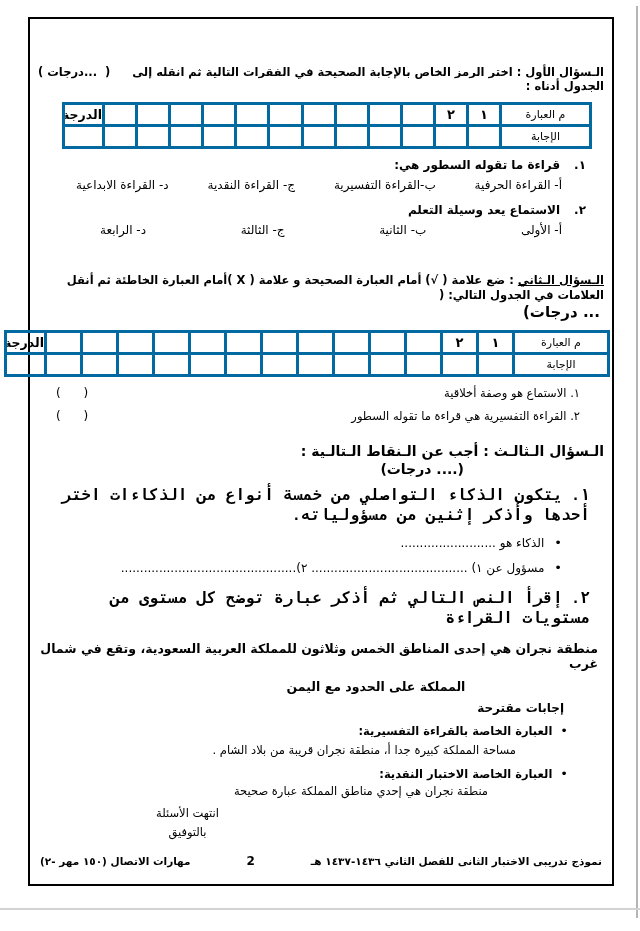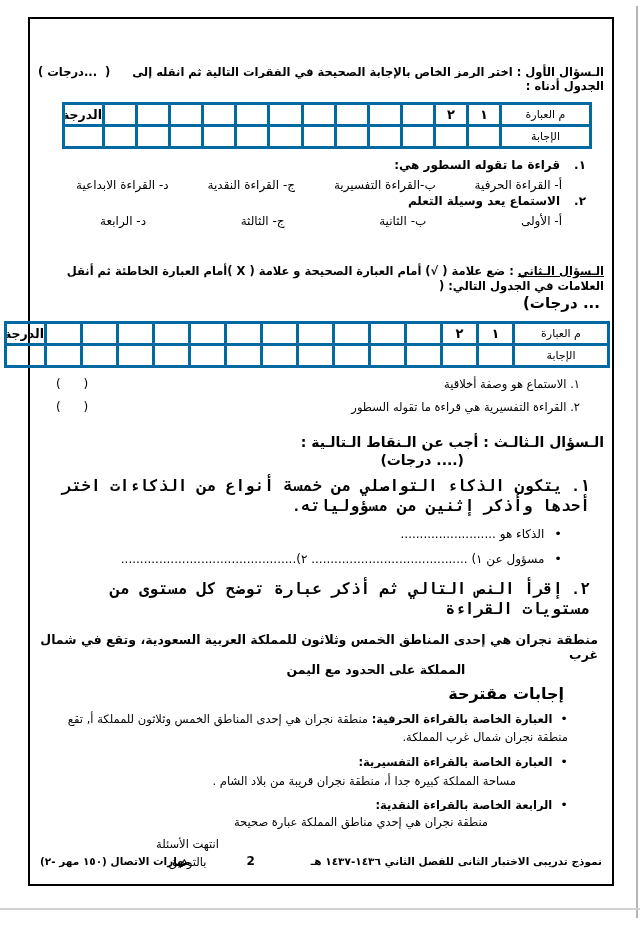--- a/index.html
+++ b/index.html
@@ -128,7 +128,7 @@
       <span>د- القراءة الابداعية</span>
     </div>
 
-    <div class="item" style="margin-top:2px">
+    <div class="item" style="margin-top:11px">
       <span class="item-num">٢.</span><span>الاستماع يعد وسيلة التعلم</span>
     </div>
     <div class="options options-2">

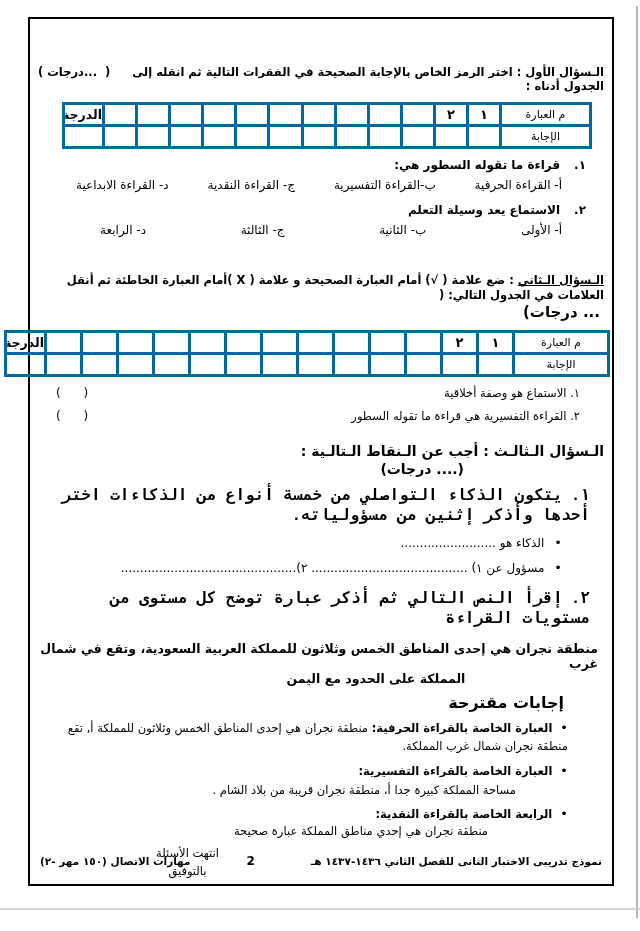--- a/index.html
+++ b/index.html
@@ -50,7 +50,7 @@
   .bullet-line { margin: 10px 42px 0 0; font-size: 12px; }
   .bullet-line .bullet { margin-left: 10px; font-size: 13px; }
   .passage-1 { margin-top: 13px; font-size: 12.5px; font-weight: bold; text-align: right; padding-right: 6px; }
-  .passage-2 { font-size: 12.5px; font-weight: bold; text-align: center; padding-left: 110px; }
+  .passage-2 { margin-top: 8px; font-size: 12.5px; font-weight: bold; text-align: center; padding-left: 110px; }
   .answers-title { margin-top: 7px; font-size: 16px; font-weight: bold; padding-right: 40px; }
   .answer-bullet { margin: 7px 36px 0 10px; font-size: 11.5px; line-height: 1.45; }
   .answer-bullet .bullet { margin-left: 8px; font-size: 13px; }

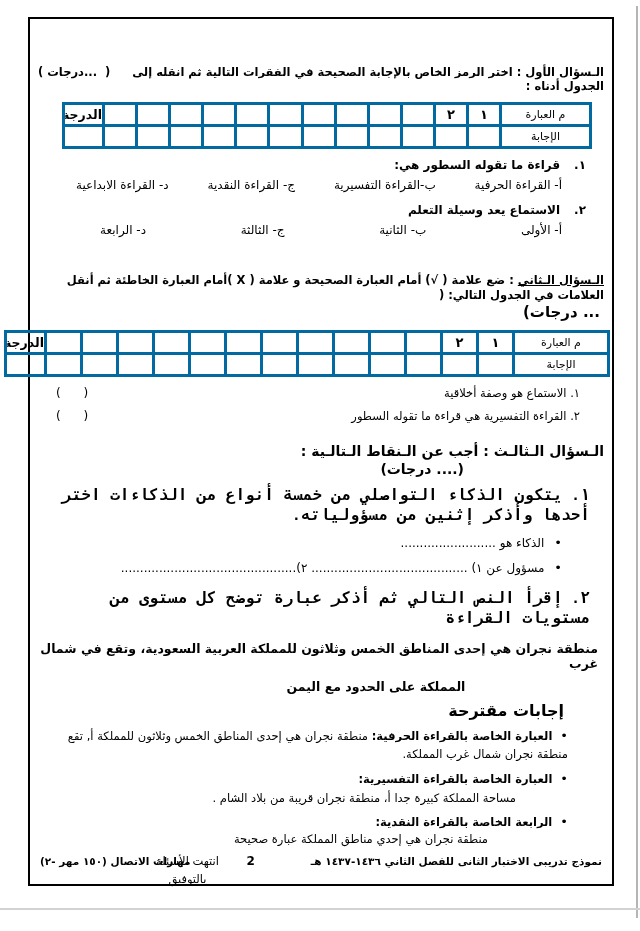--- a/index.html
+++ b/index.html
@@ -51,7 +51,7 @@
   .bullet-line .bullet { margin-left: 10px; font-size: 13px; }
   .passage-1 { margin-top: 13px; font-size: 12.5px; font-weight: bold; text-align: right; padding-right: 6px; }
   .passage-2 { margin-top: 8px; font-size: 12.5px; font-weight: bold; text-align: center; padding-left: 110px; }
-  .answers-title { margin-top: 7px; font-size: 16px; font-weight: bold; padding-right: 40px; }
+  .answers-title { margin-top: 7px; font-size: 12px; font-weight: bold; padding-right: 40px; }
   .answer-bullet { margin: 7px 36px 0 10px; font-size: 11.5px; line-height: 1.45; }
   .answer-bullet .bullet { margin-left: 8px; font-size: 13px; }
   .answer-label { font-weight: bold; }

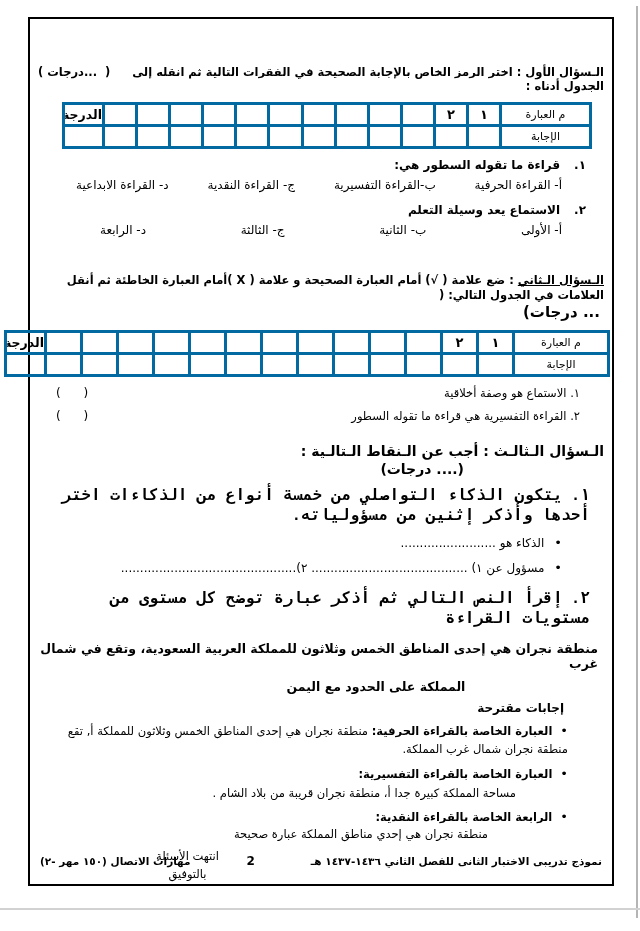--- a/index.html
+++ b/index.html
@@ -225,9 +225,6 @@
 
     <div class="answers-title">إجابات مقترحة</div>
 
-    <div class="answer-bullet">
-      <span class="bullet">•</span><span class="answer-label">العبارة الخاصة بالقراءة الحرفية:</span><span> منطقة نجران هي إحدى المناطق الخمس وثلاثون للمملكة أ, تقع منطقة نجران شمال غرب المملكة.</span>
-    </div>
 
     <div class="answer-bullet">
       <span class="bullet">•</span><span class="answer-label">العبارة الخاصة بالقراءة التفسيرية:</span>

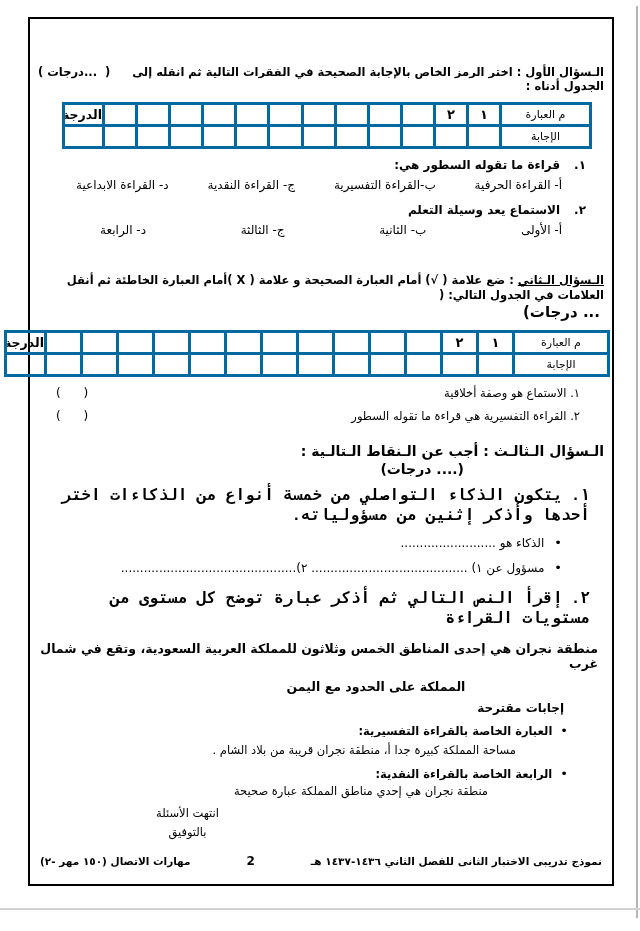--- a/index.html
+++ b/index.html
@@ -232,7 +232,7 @@
     <div class="answer-body">مساحة المملكة كبيرة جدا  أ، منطقة نجران قريبة من بلاد الشام .</div>
 
     <div class="answer-bullet">
-      <span class="bullet">•</span><span class="answer-label">الرابعة الخاصة بالقراءة النقدية:</span>
+      <span class="bullet">•</span><span class="answer-label">العبارة الخاصة الاختبار النقدية:</span>
     </div>
     <div class="answer-body-center">منطقة نجران هي إحدي مناطق المملكة عبارة صحيحة</div>
 

